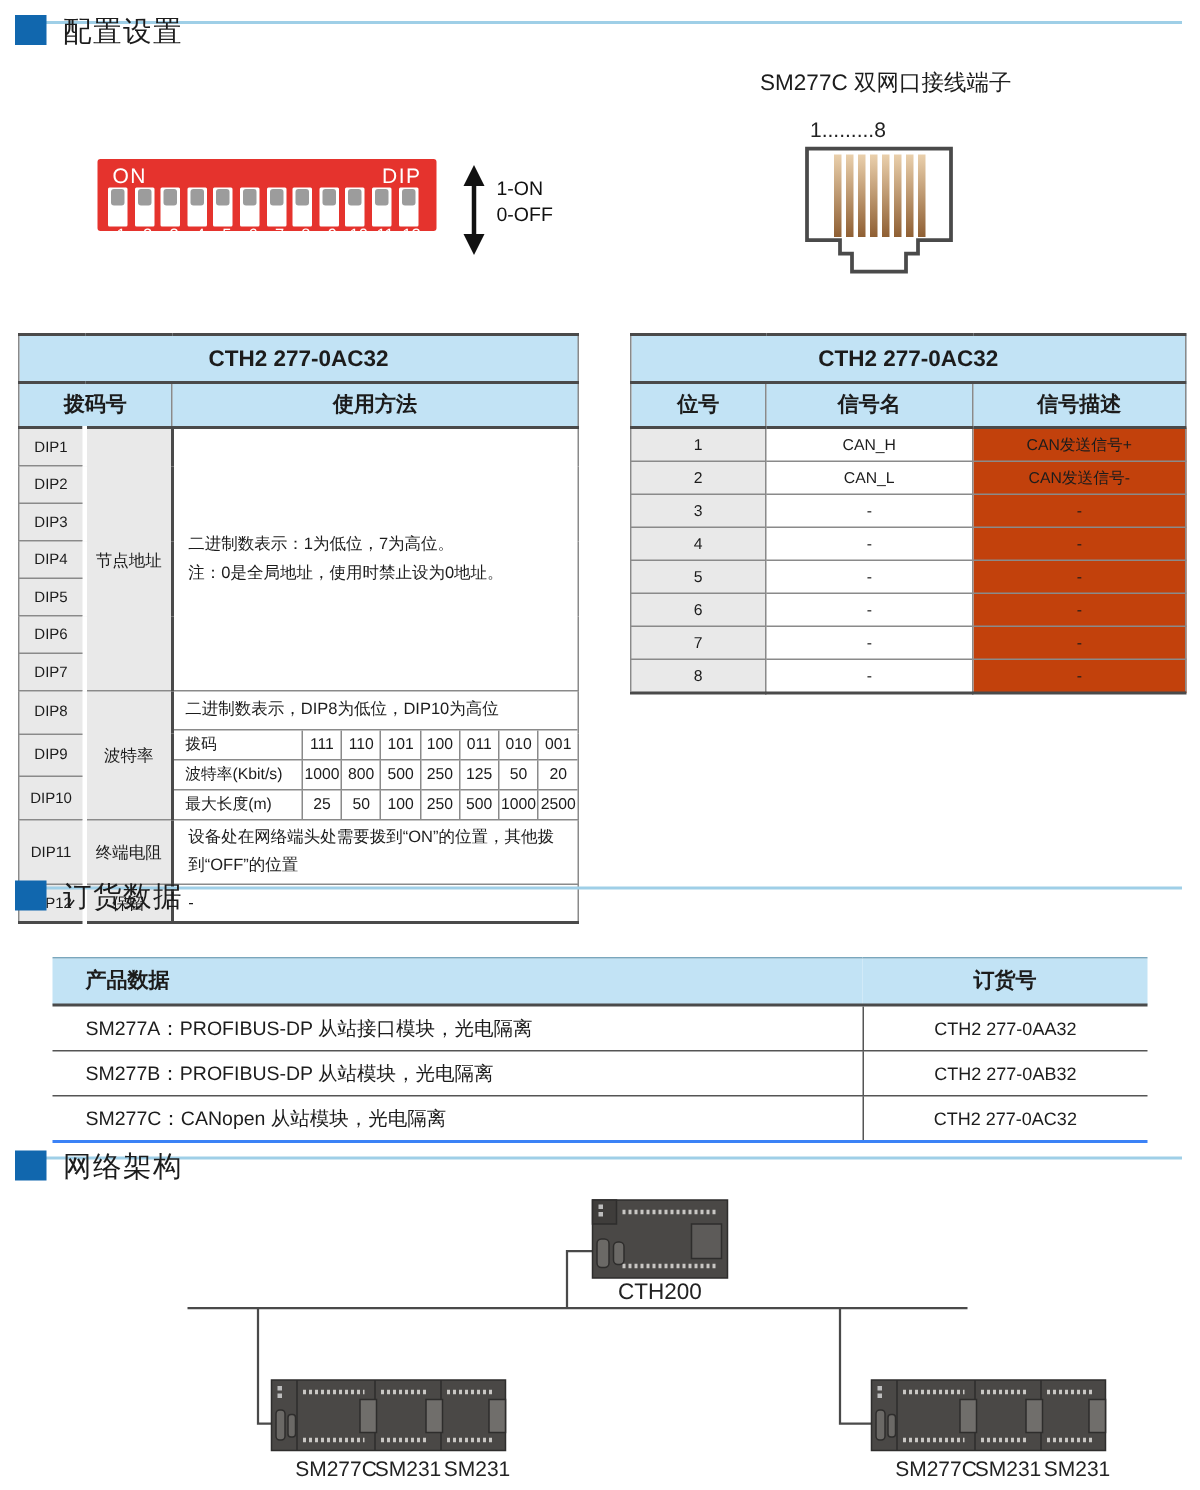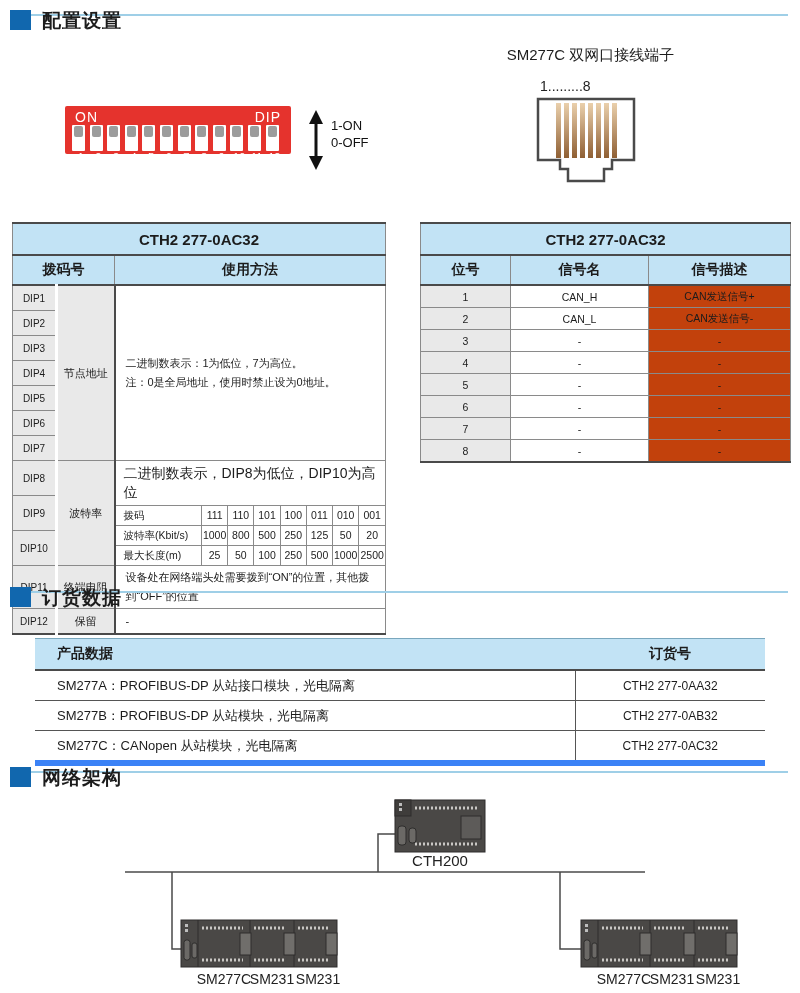--- a/index.html
+++ b/index.html
@@ -10,7 +10,7 @@
   .section-head{position:absolute;left:0;width:800px;height:36px;}
   .section-head .rule{position:absolute;left:30px;right:12px;top:6px;height:2px;background:#9fcfe7;}
   .section-head .sq{position:absolute;left:10px;top:2px;width:21px;height:20px;background:#1167ae;}
-  .section-head .title{position:absolute;left:42px;top:0px;font-size:19px;font-weight:bold;letter-spacing:1px;}
+  .section-head .title{position:absolute;left:42px;top:0px;font-size:19px;font-weight:normal;letter-spacing:1px;}
 
   
   .subtitle{position:absolute;font-size:15px;text-align:center;}

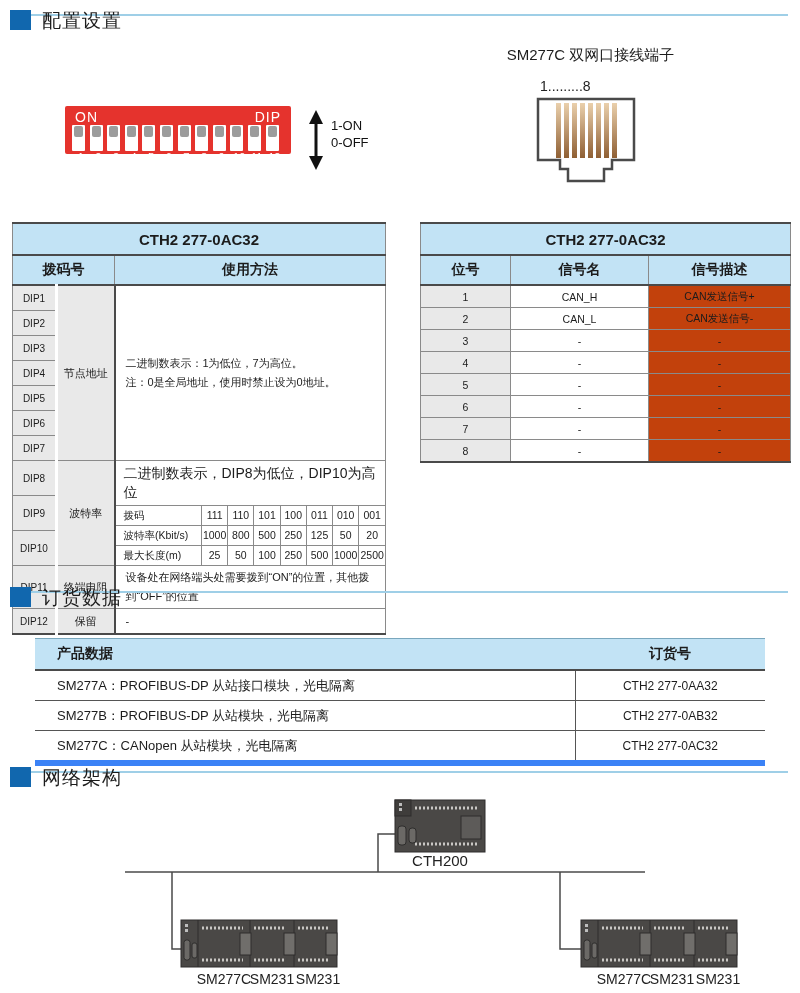--- a/index.html
+++ b/index.html
@@ -42,7 +42,7 @@
   .dip-table td.cat{background:#e9e9e9;text-align:center;font-size:11px;}
   .dip-table td.usage{background:#ffffff;border-left:2px solid #4a4a4a;padding:2px 6px 2px 10px;font-size:11px;line-height:19px;}
   .dip-table td.usage.nopad{padding:0;}
-  .baud-intro{padding:3px 6px 3px 8px;font-size:14px;border-bottom:1px solid #8a8a8a;}
+  .baud-intro{padding:3px 6px 3px 8px;font-size:11px;border-bottom:1px solid #8a8a8a;}
   .baud-table{width:100%;table-layout:fixed;}
   .baud-table td{border:0 solid #8a8a8a;border-right-width:1px;border-bottom-width:1px;font-size:10.5px;text-align:center;height:17px;}
   .baud-table td:first-child{text-align:left;padding-left:8px;}

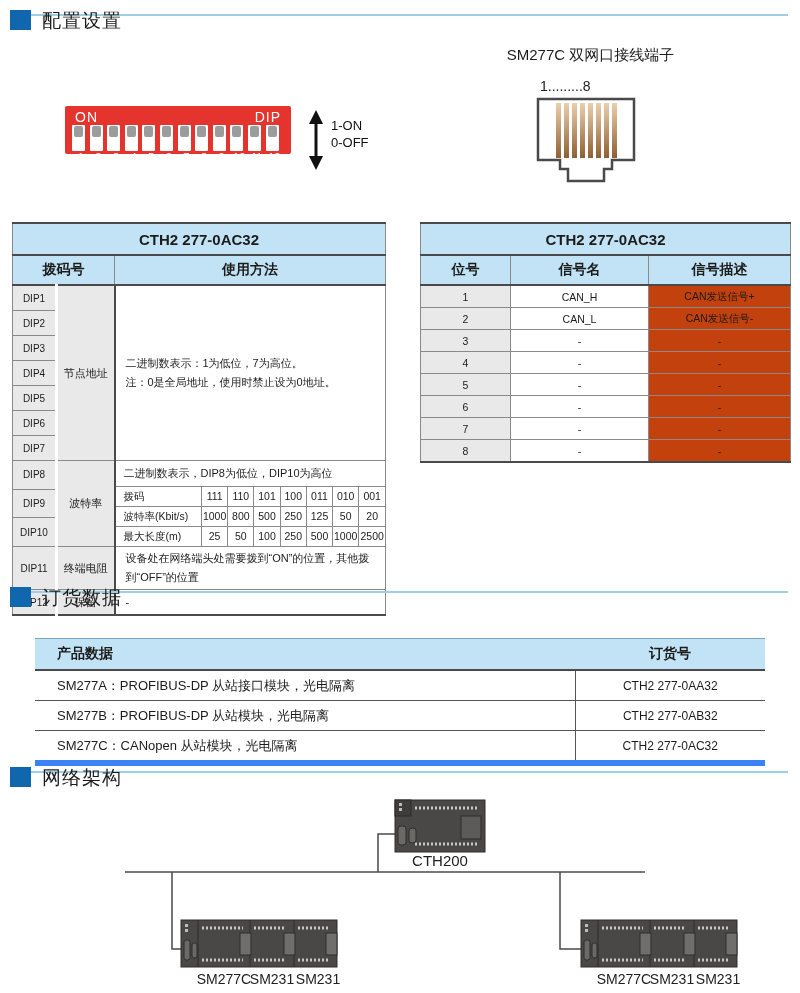--- a/index.html
+++ b/index.html
@@ -62,7 +62,7 @@
 
   
   .order-table{position:absolute;left:35px;top:638px;width:730px;table-layout:fixed;
-               border-top:1px solid #7aa7bd;border-bottom:6px solid #3b82f6;}
+               border-top:1px solid #7aa7bd;border-bottom:2px solid #3b82f6;}
   .order-table .hdr td{background:#c2e3f5;height:30px;font-size:14px;font-weight:bold;border-bottom:2px solid #4a4a4a;}
   .order-table .hdr td.p{text-align:left;padding-left:22px;}
   .order-table .hdr td.c{text-align:center;}

